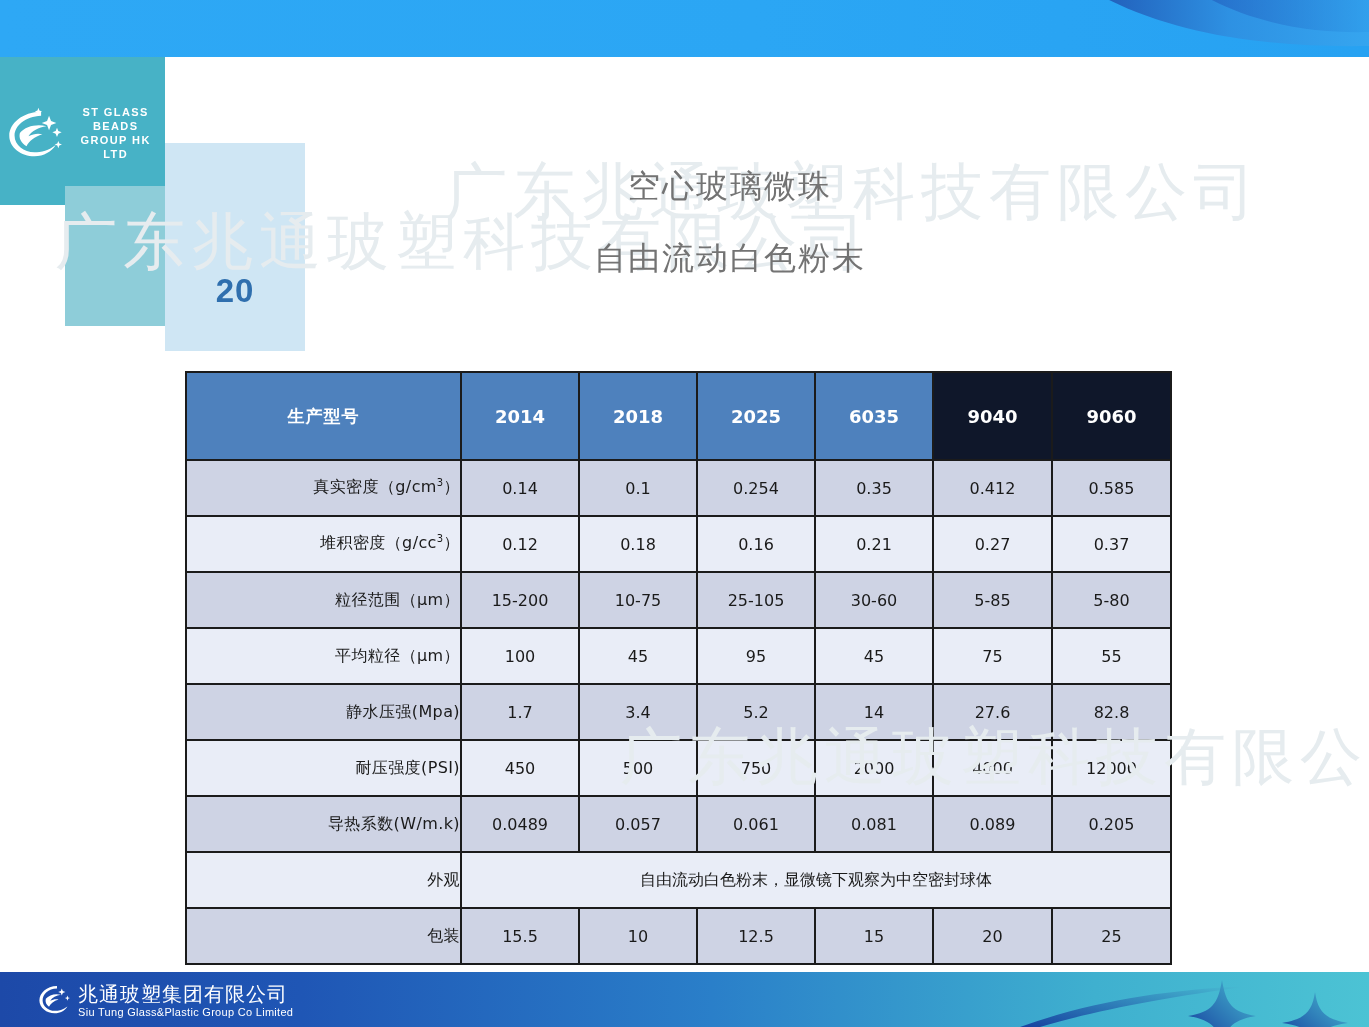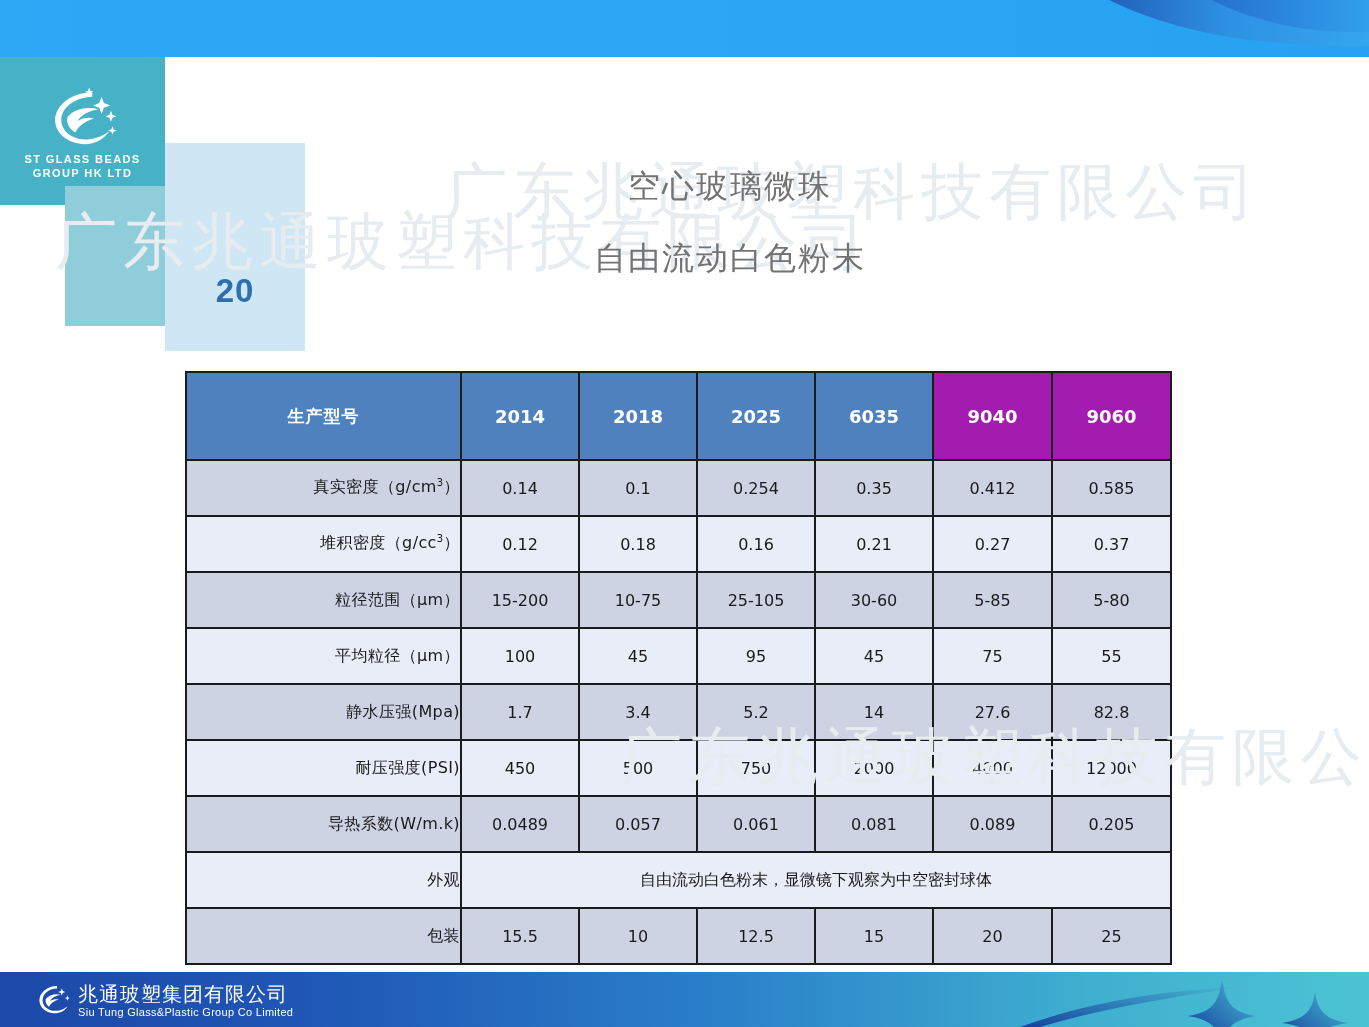--- a/index.html
+++ b/index.html
@@ -24,7 +24,7 @@
   .logo-block{
     position:absolute;left:0;top:57px;width:165px;height:148px;
     background:#47b2c6;
-    display:flex;flex-direction:column;align-items:center;justify-content:center;
+    display:flex;align-items:center;justify-content:center;
   }
   .logo-mark{width:78px;height:62px;margin-top:4px;}
   .logo-text{

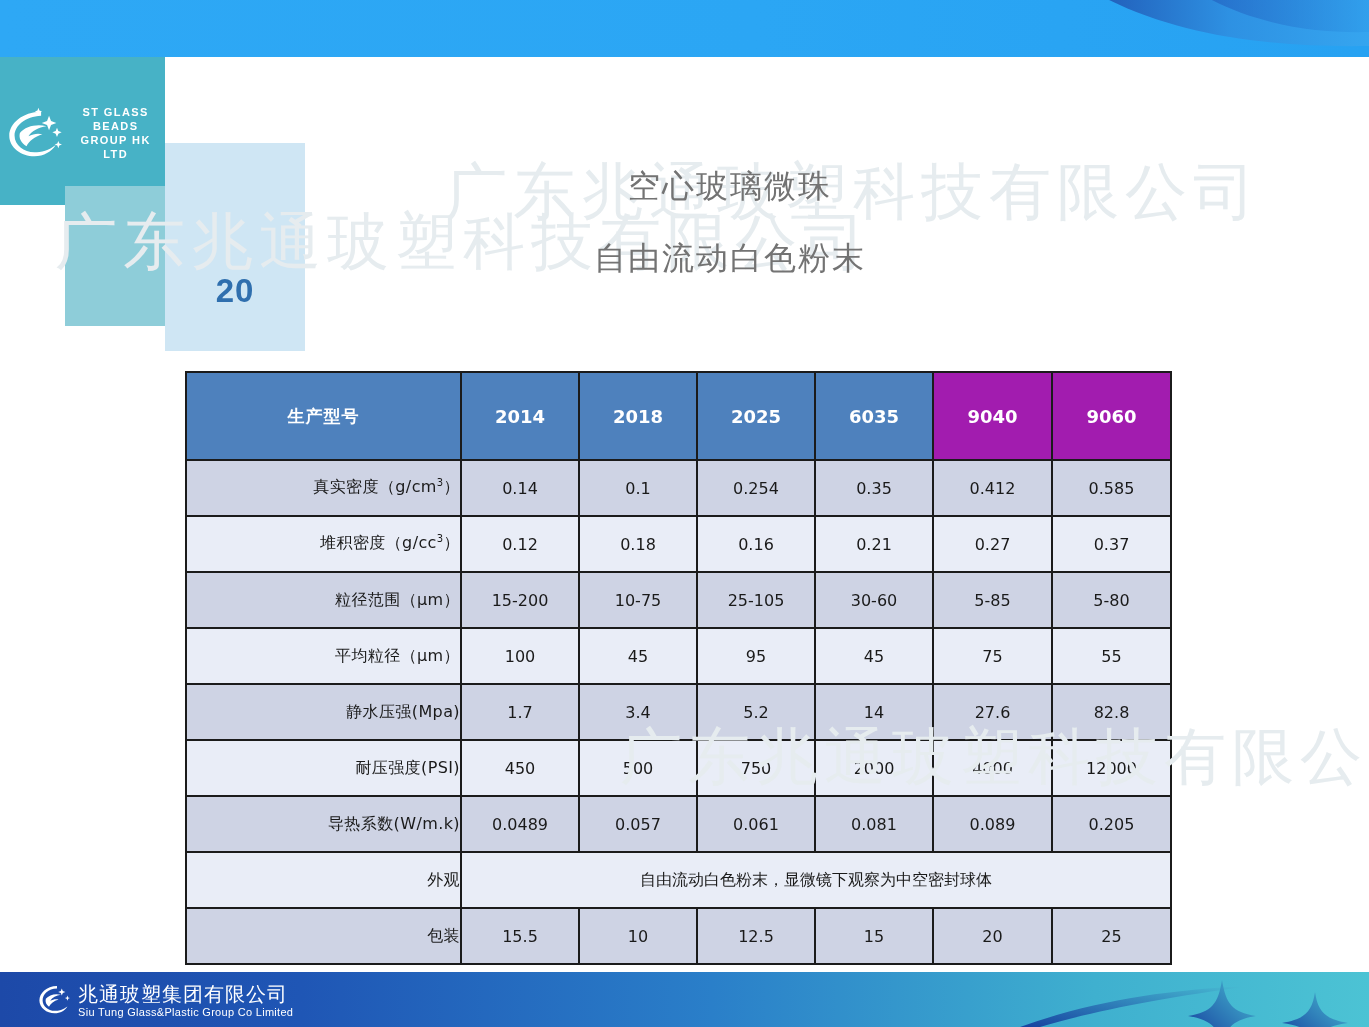--- a/index.html
+++ b/index.html
@@ -81,7 +81,7 @@
     margin-top:8px;
   }
   thead th.first{font-size:17px;letter-spacing:1px;}
-  thead th.bright{background:#a21caf;}
+  thead th.bright{background:#0f172a;}
   tbody tr.odd td{background:#ced3e4;}
   tbody tr.even td{background:#e9edf7;}
   tbody td.label{font-size:16px;letter-spacing:.4px;text-align:right;}

